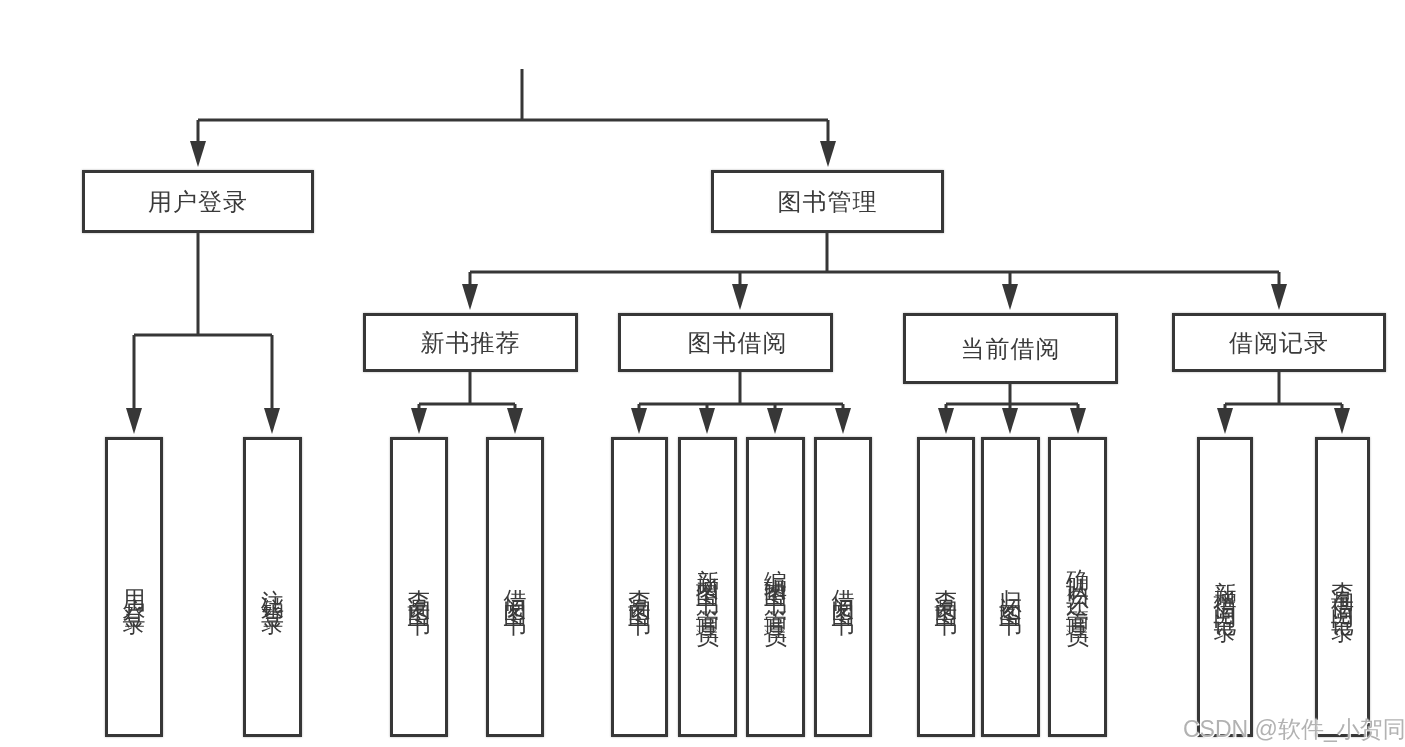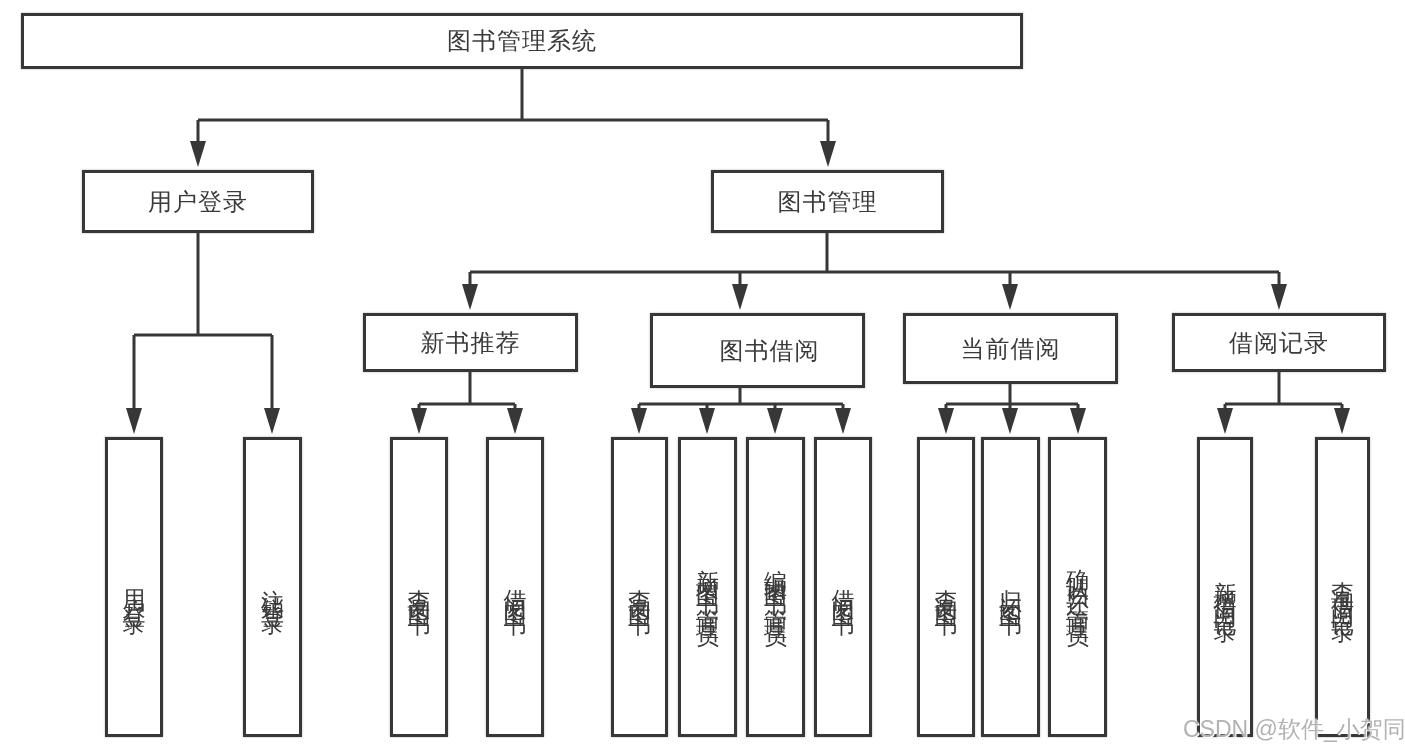--- a/index.html
+++ b/index.html
@@ -122,7 +122,6 @@
     </g>
   </svg>
 
-  <div class="node" style="left:21px; top:13px; width:1002px; height:56px;">图书管理系统</div>
 
   <div class="node" style="left:82px; top:170px; width:232px; height:63px;">用户登录</div>
   <div class="node" style="left:363px; top:313px; width:215px; height:59px;">新书推荐</div>

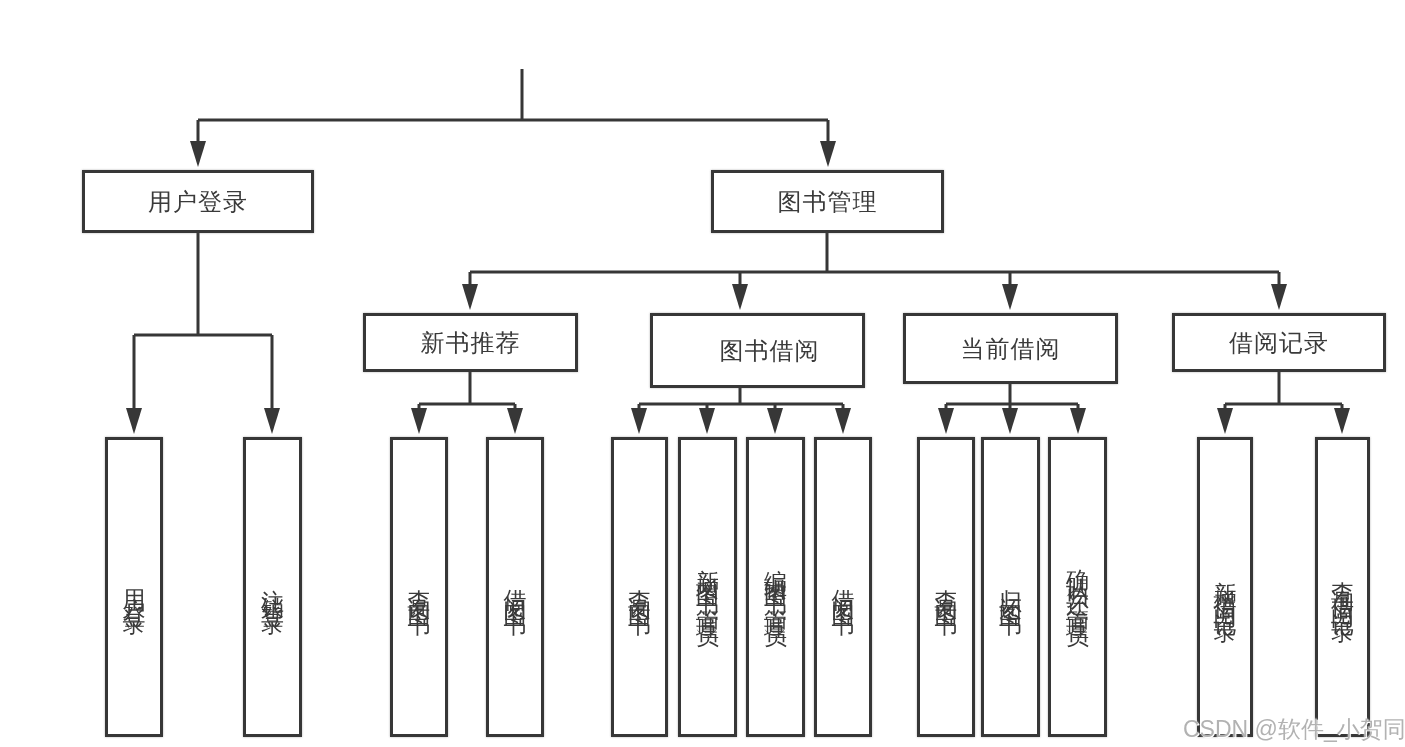--- a/index.html
+++ b/index.html
@@ -127,7 +127,7 @@
   <div class="node" style="left:363px; top:313px; width:215px; height:59px;">新书推荐</div>
 
   <div class="node" style="left:711px; top:170px; width:233px; height:63px;">图书管理</div>
-  <div class="node" style="left:650px; top:313px; width:215px; height:75px;padding-left:24px;">图书借阅</div>
+  <div class="node" style="left:618px; top:313px; width:215px; height:59px;padding-left:24px;">图书借阅</div>
   <div class="node" style="left:903px; top:313px; width:215px; height:71px;">当前借阅</div>
   <div class="node" style="left:1172px; top:313px; width:214px; height:59px;">借阅记录</div>
 

